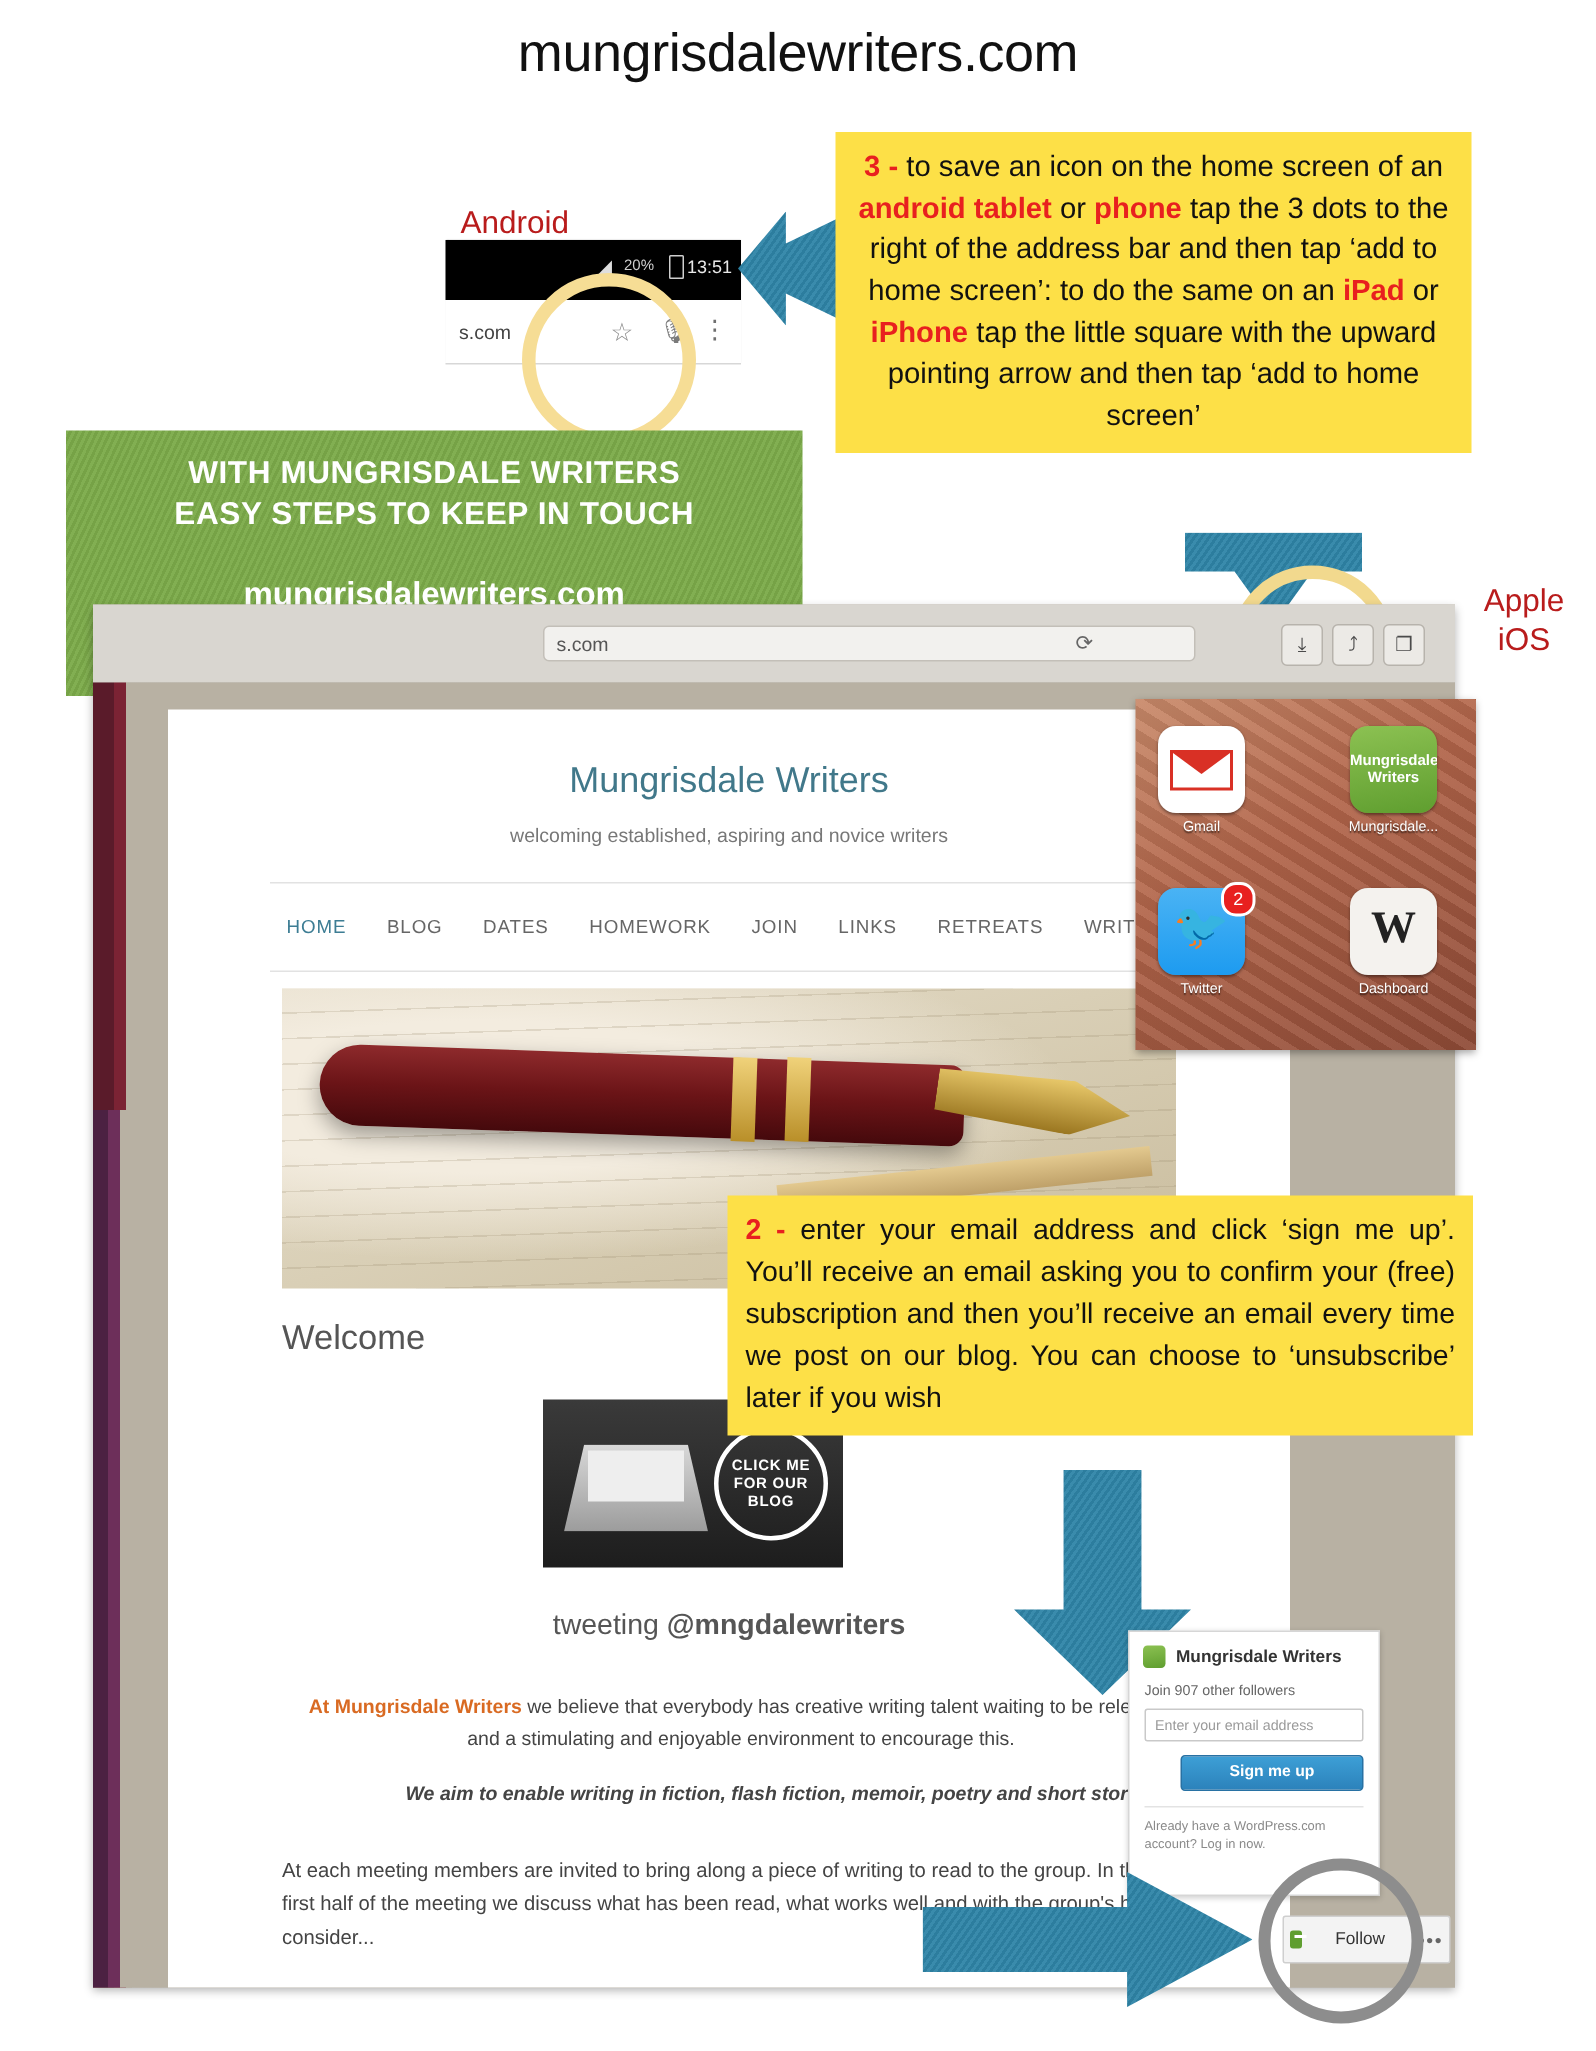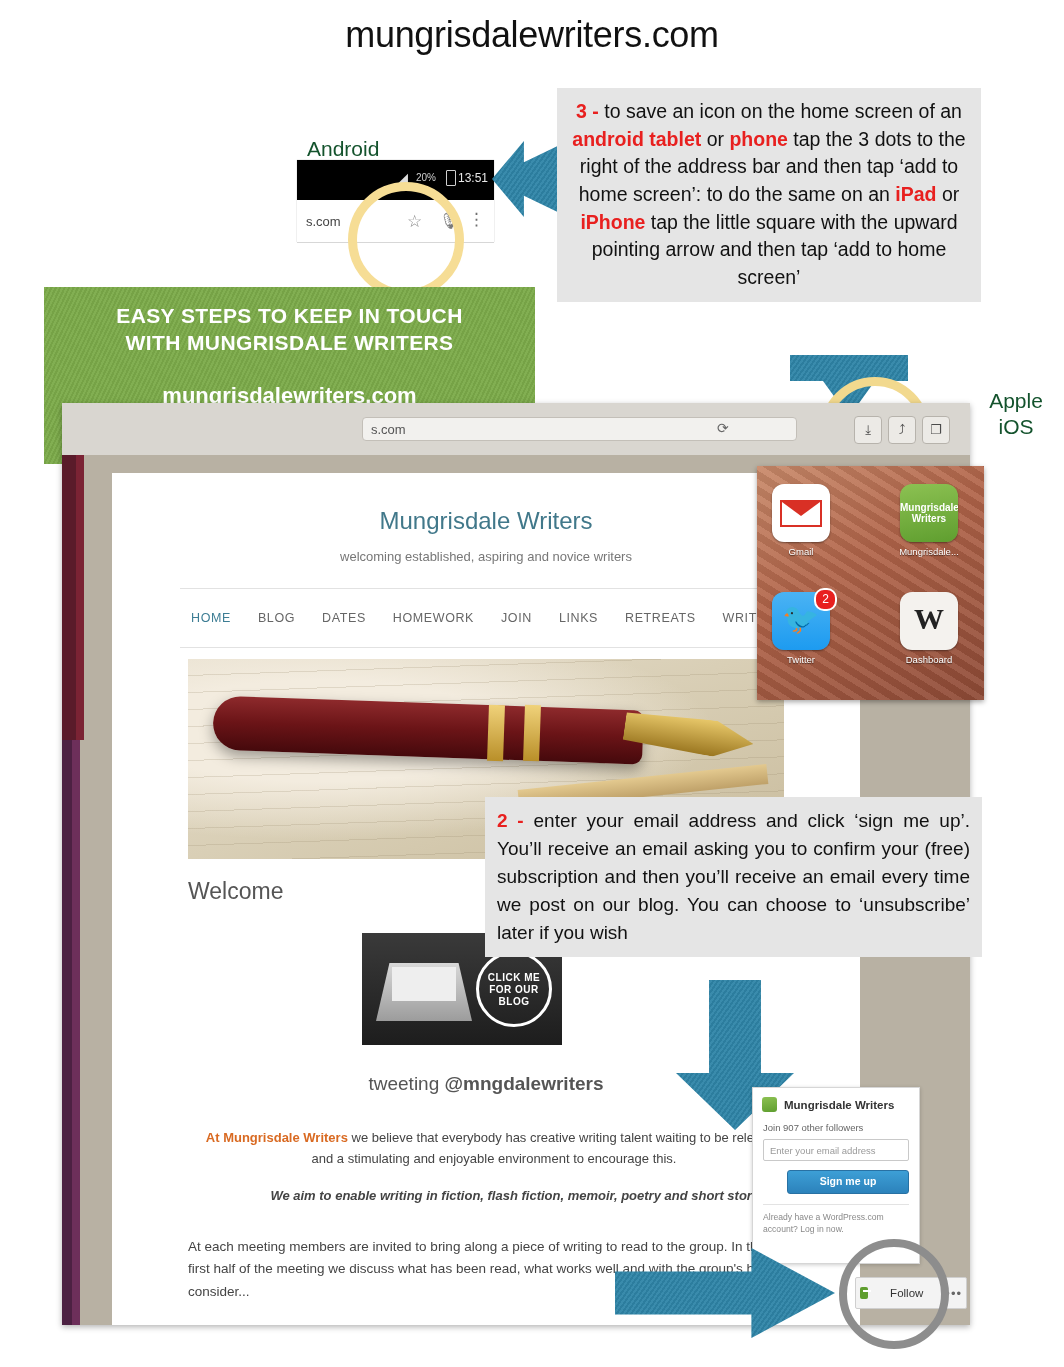--- a/index.html
+++ b/index.html
@@ -34,7 +34,7 @@
   
   .callout {
     position: absolute;
-    background: #e5e5e5;
+    background: #fde047;
     color: #111;
     box-sizing: border-box;
     padding: 10px 12px;

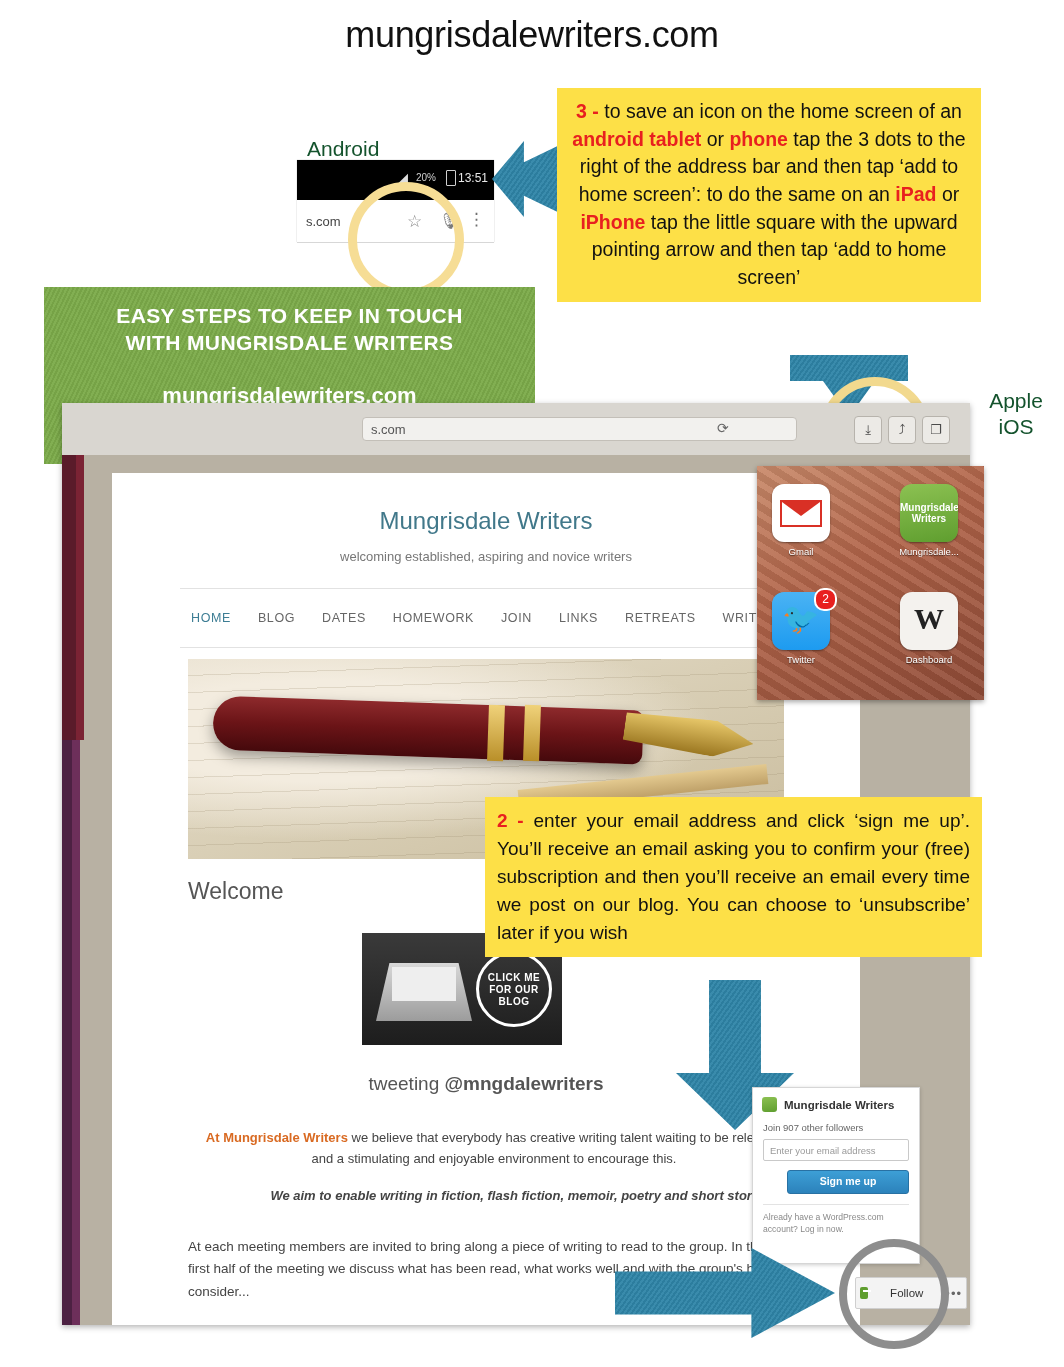--- a/index.html
+++ b/index.html
@@ -111,7 +111,7 @@
   .plain-label {
     position: absolute;
     font-size: 21px;
-    color: #14532d;
+    color: #b91c1c;
   }
   #label-android { left: 307px; top: 137px; }
   #label-apple {

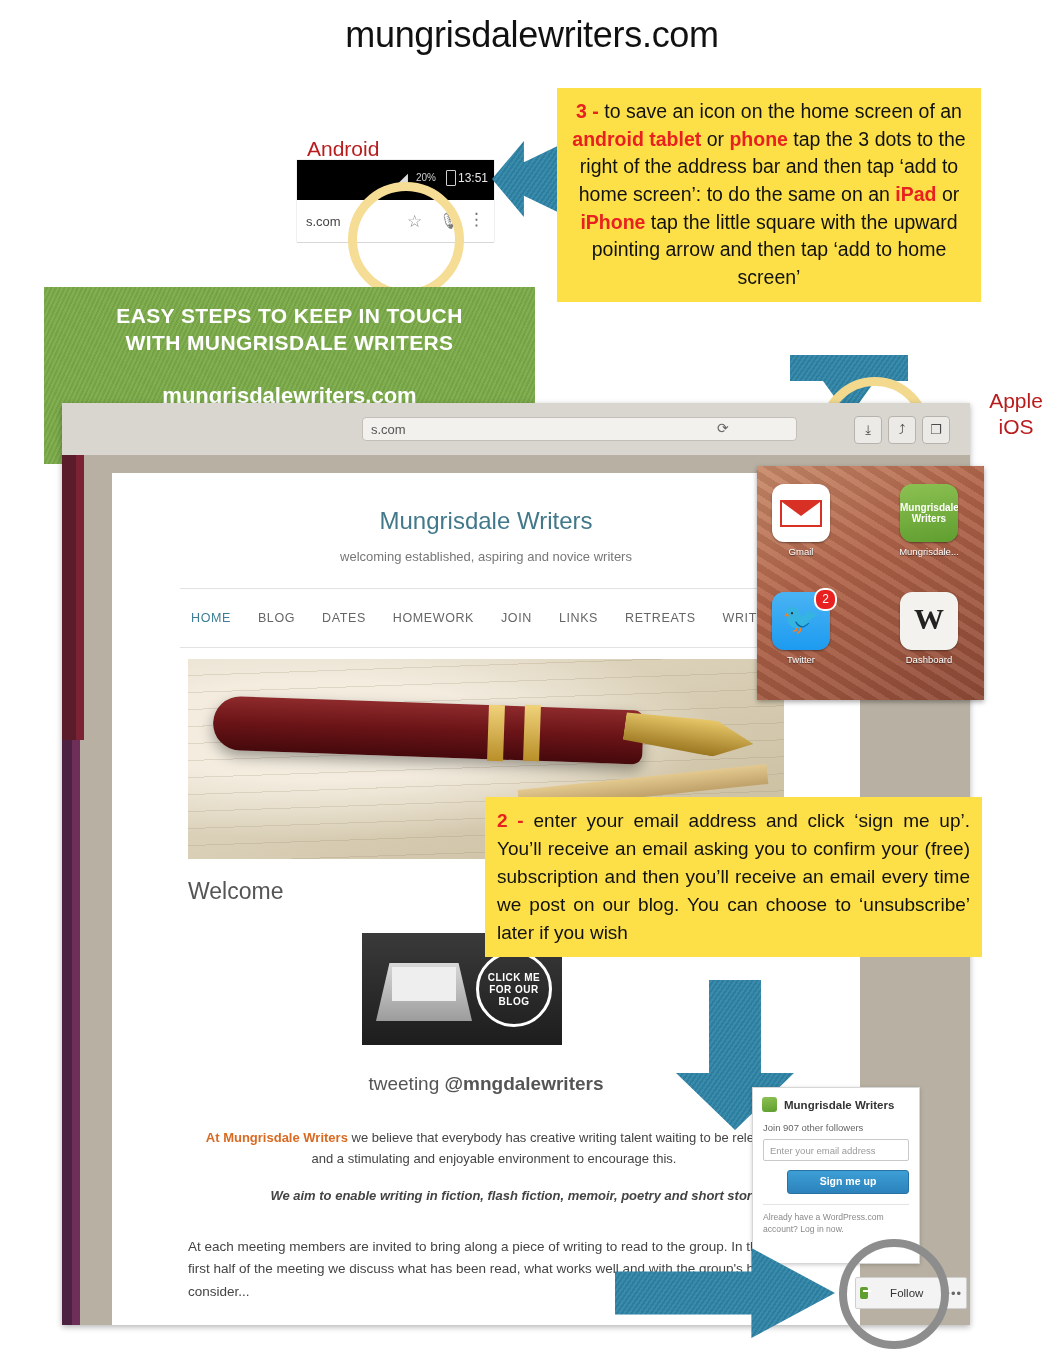--- a/index.html
+++ b/index.html
@@ -681,8 +681,8 @@
   </div>
 
   <div id="promo">
+    <div class="l1">WITH MUNGRISDALE WRITERS</div>
     <div class="l1">EASY STEPS TO KEEP IN TOUCH</div>
-    <div class="l1">WITH MUNGRISDALE WRITERS</div>
     <div class="l3">mungrisdalewriters.com</div>
     <div class="l4"><span>tweeting </span><b>@mngdalewriters</b></div>
   </div>

